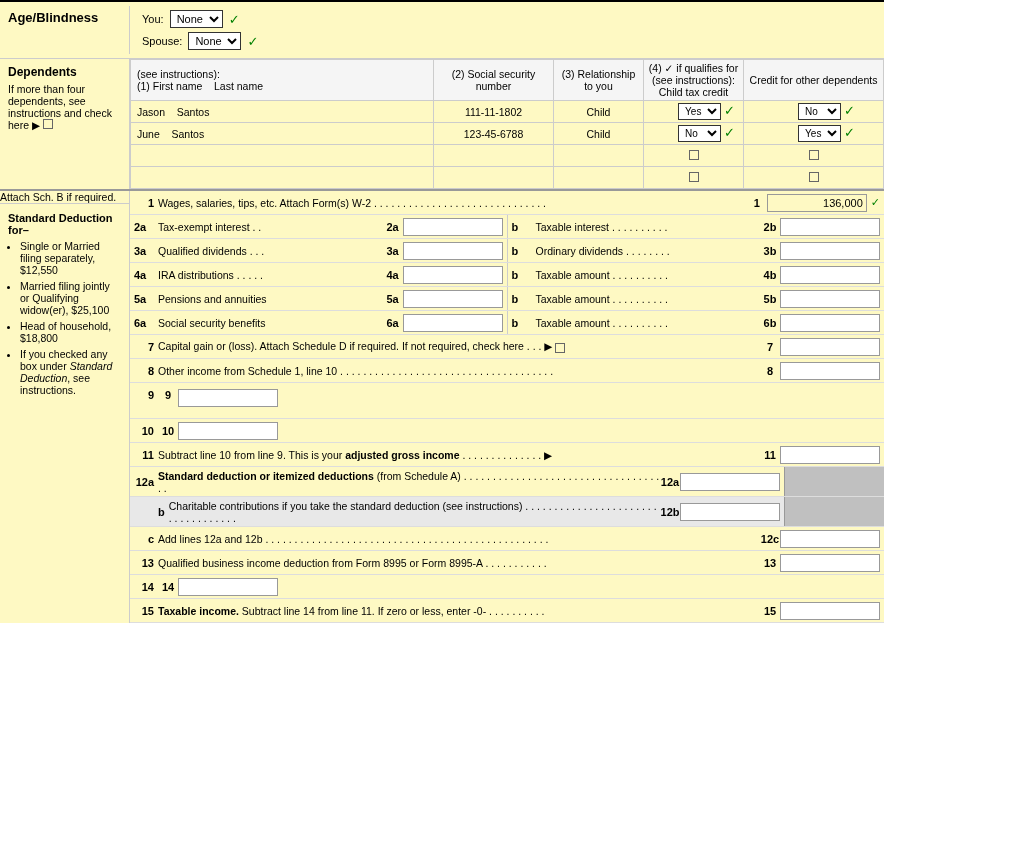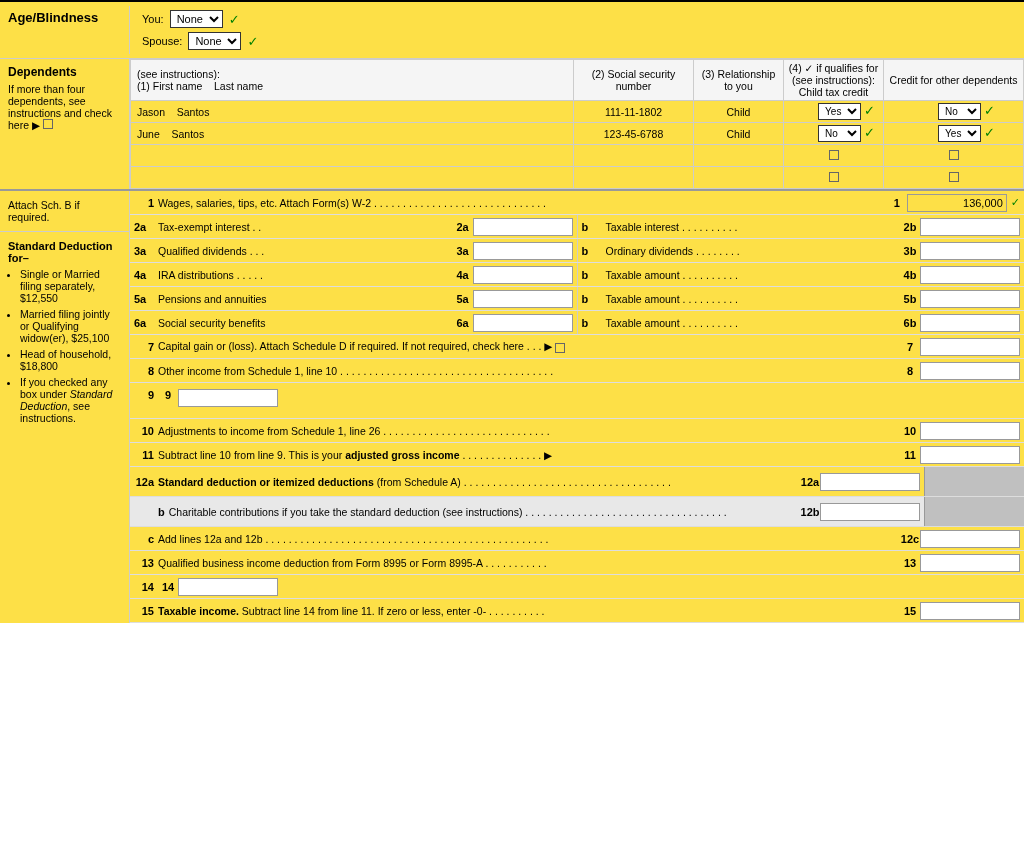--- a/index.html
+++ b/index.html
@@ -5,7 +5,7 @@
     * { box-sizing: border-box; margin: 0; padding: 0; }
     body { font-family: Arial, sans-serif; font-size: 11px; background: #fff; color: #000; }
     
-    .main-container { width: 1024px; background: #fde047; }
+    .main-container { width: 884px; background: #fef9c3; }
     
     
     .age-blindness-section {

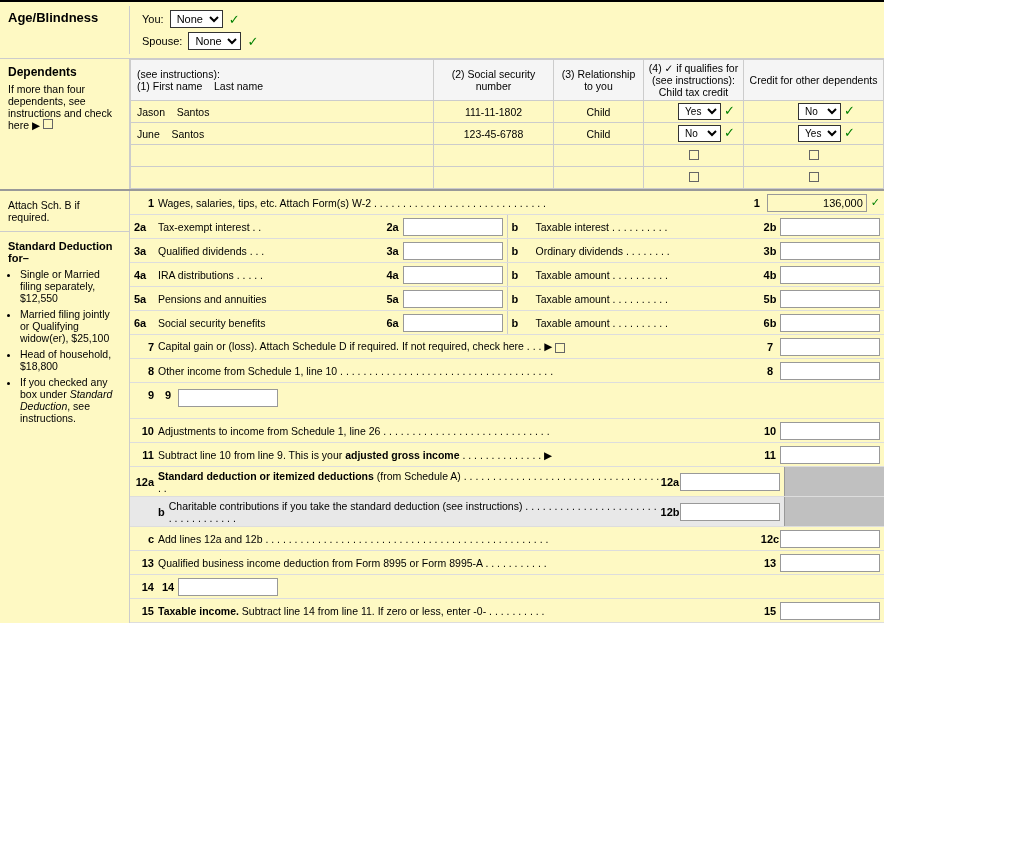--- a/index.html
+++ b/index.html
@@ -82,7 +82,7 @@
       font-size: 10.5px;
     }
     .sidebar-attach {
-      padding: 8px;
+      padding: 0;
       border-bottom: 1px solid #ccc;
       font-size: 10.5px;
     }

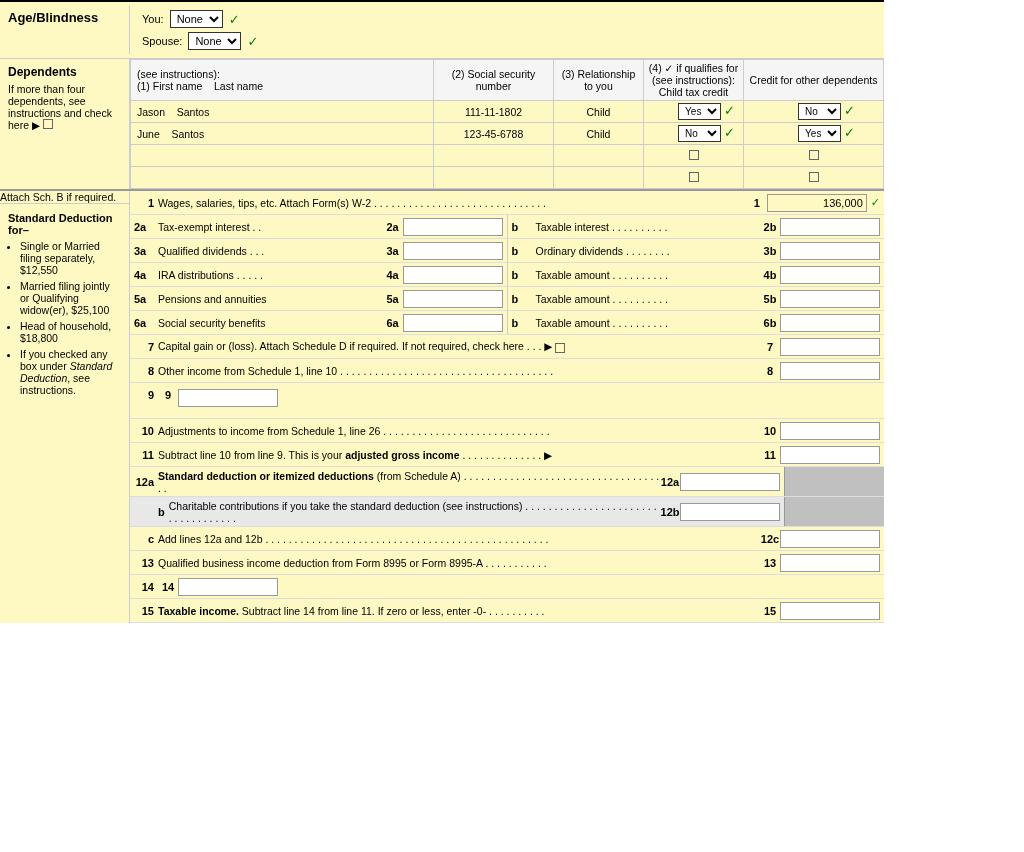--- a/index.html
+++ b/index.html
@@ -385,7 +385,6 @@
 
       <div class="form-line">
         <span class="line-num">10</span>
-        <span class="line-label">Adjustments to income from Schedule 1, line 26 . . . . . . . . . . . . . . . . . . . . . . . . . . . . .</span>
         <span class="line-field-num">10</span>
         <input type="text" class="line-input" value="" style="">
       </div>

